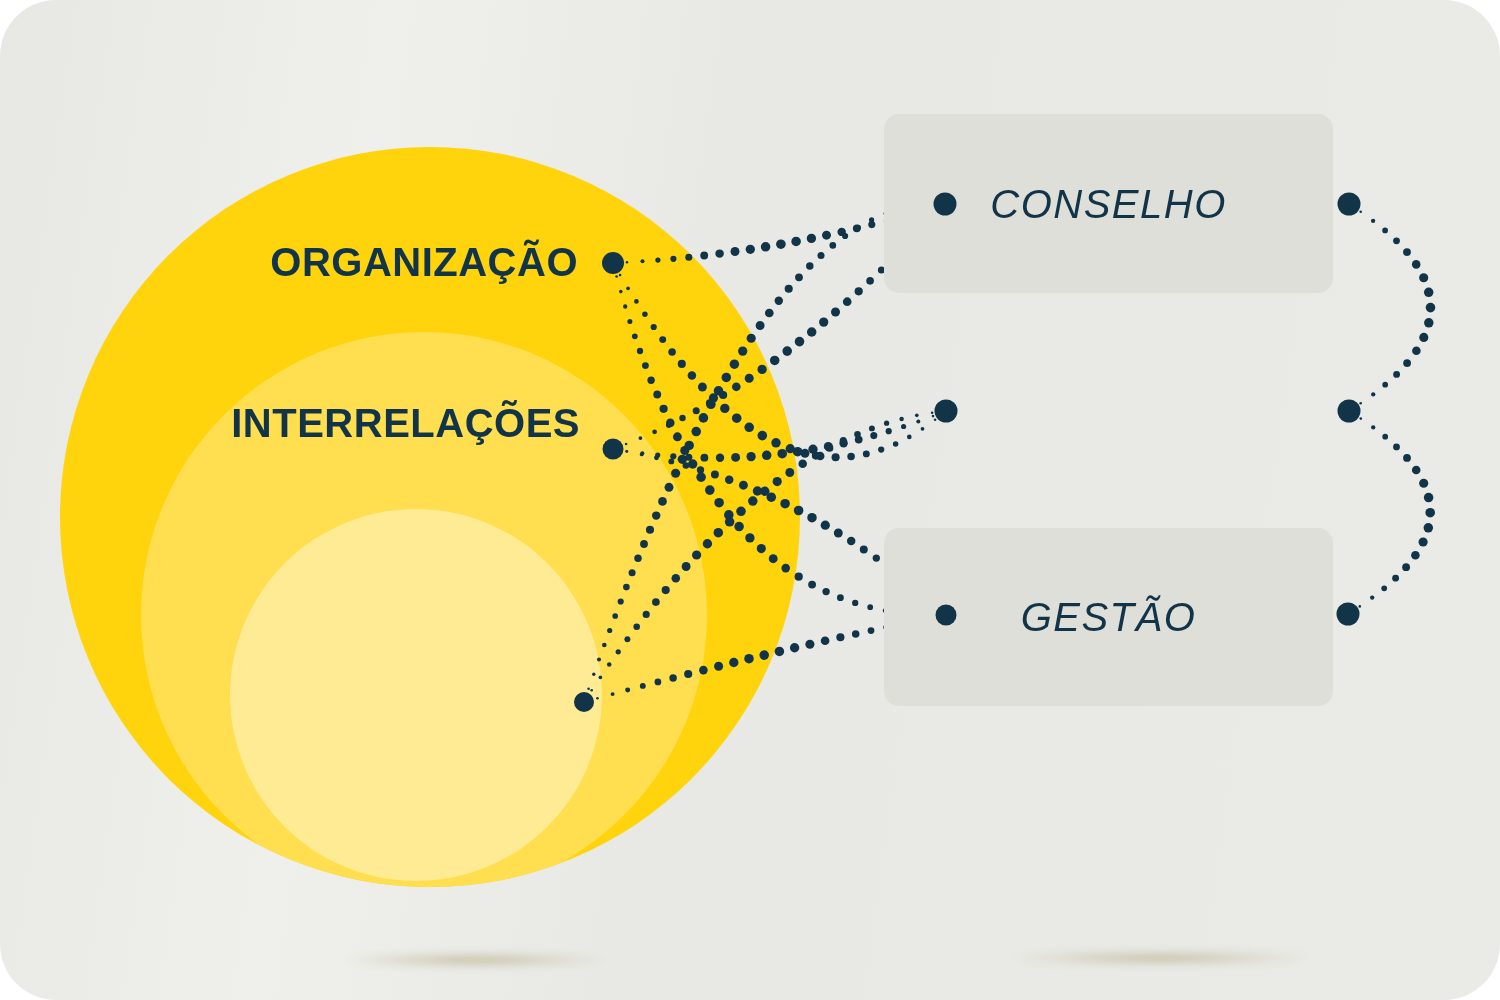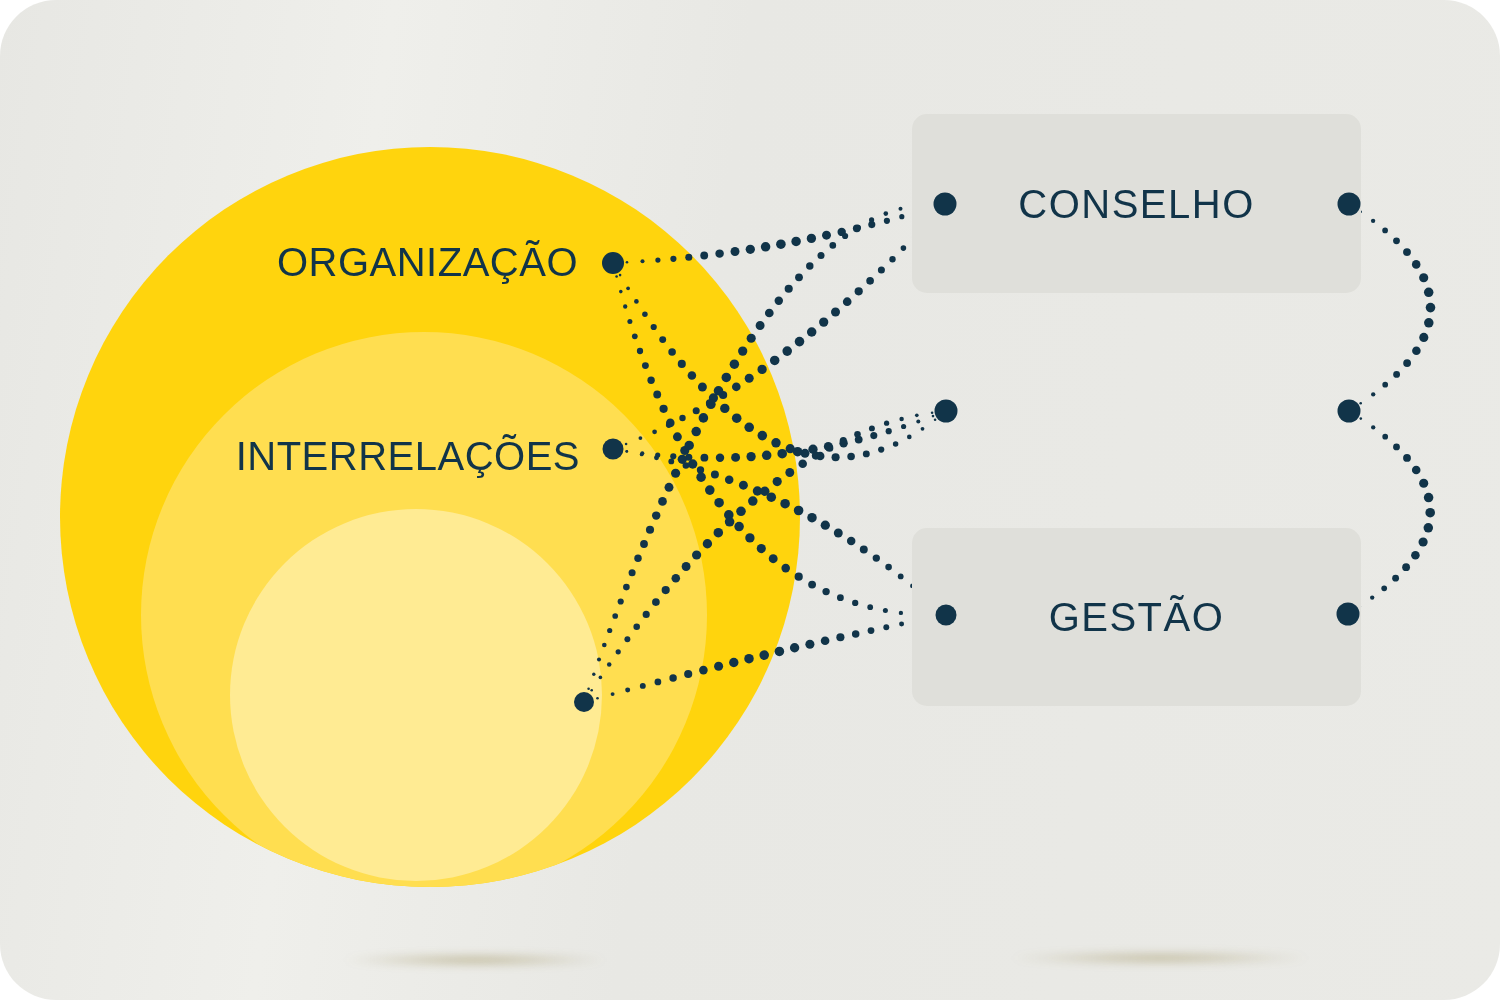--- a/index.html
+++ b/index.html
@@ -57,10 +57,10 @@
   }
   .stage-box{
     position:absolute;
-    left:912px;width:449px;
+    left:884px;width:449px;
     background:var(--box-bg);
     border-radius:15px;
-    display:flex;align-items:center;justify-content:center;
+    display:flex;align-items:center;justify-content:center;font-style:italic;
   }
   .stage-box .box-label{
     color:var(--ink);

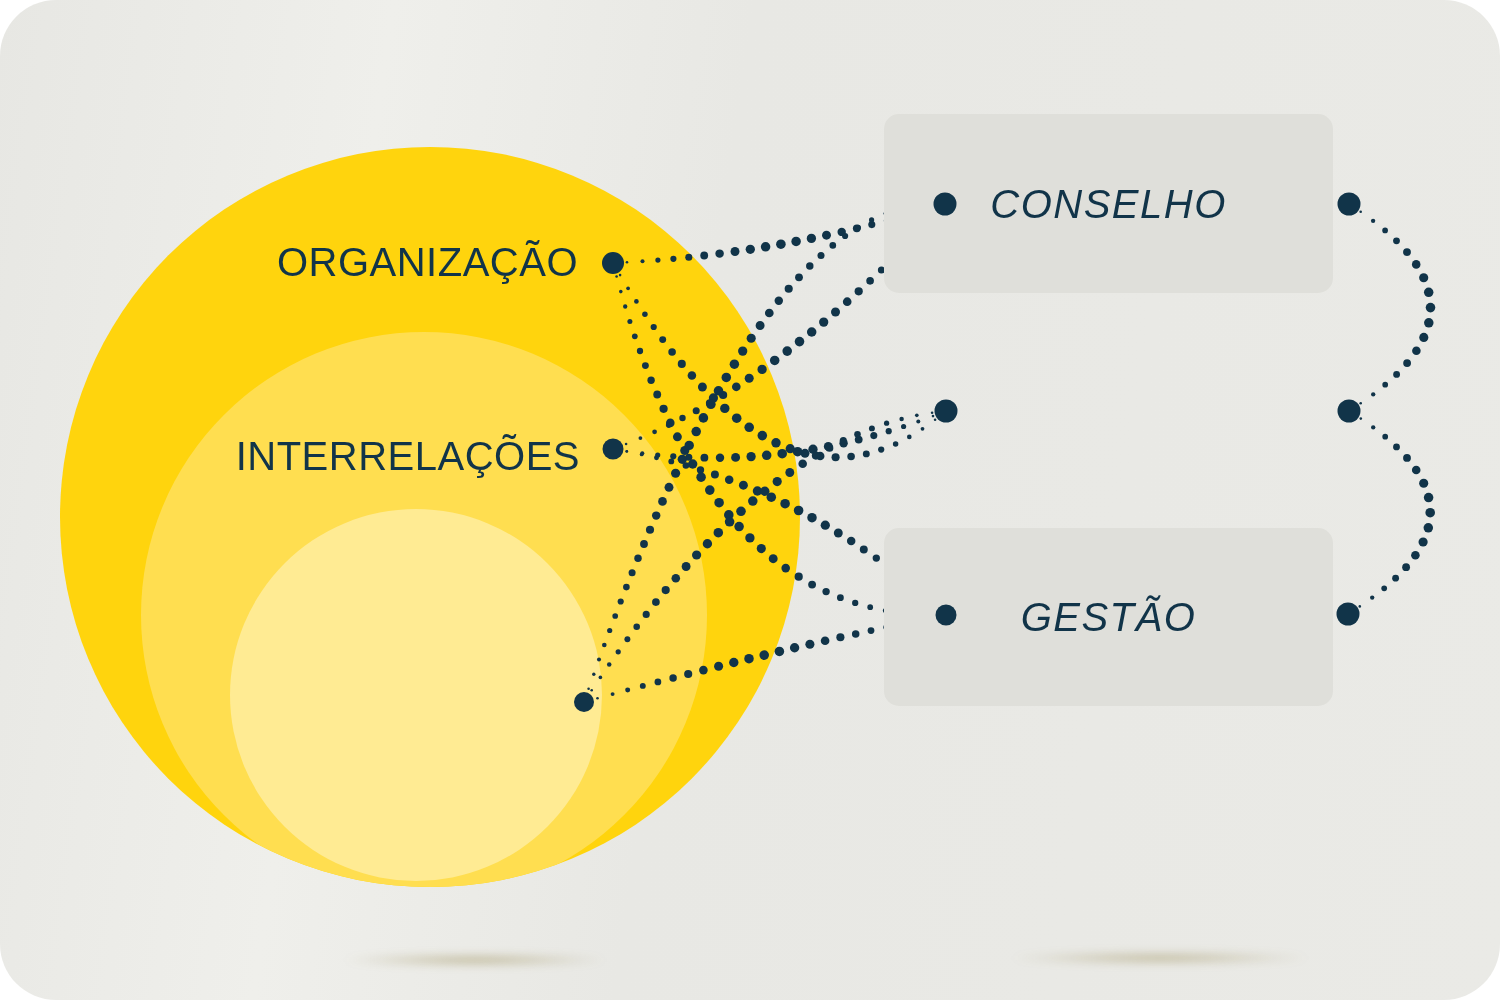--- a/index.html
+++ b/index.html
@@ -46,7 +46,7 @@
     letter-spacing:0.5px;
     line-height:1;
     white-space:nowrap;
-    font-weight:400;
+    font-weight:700;
     text-align:center;
   }
   .node-dot{

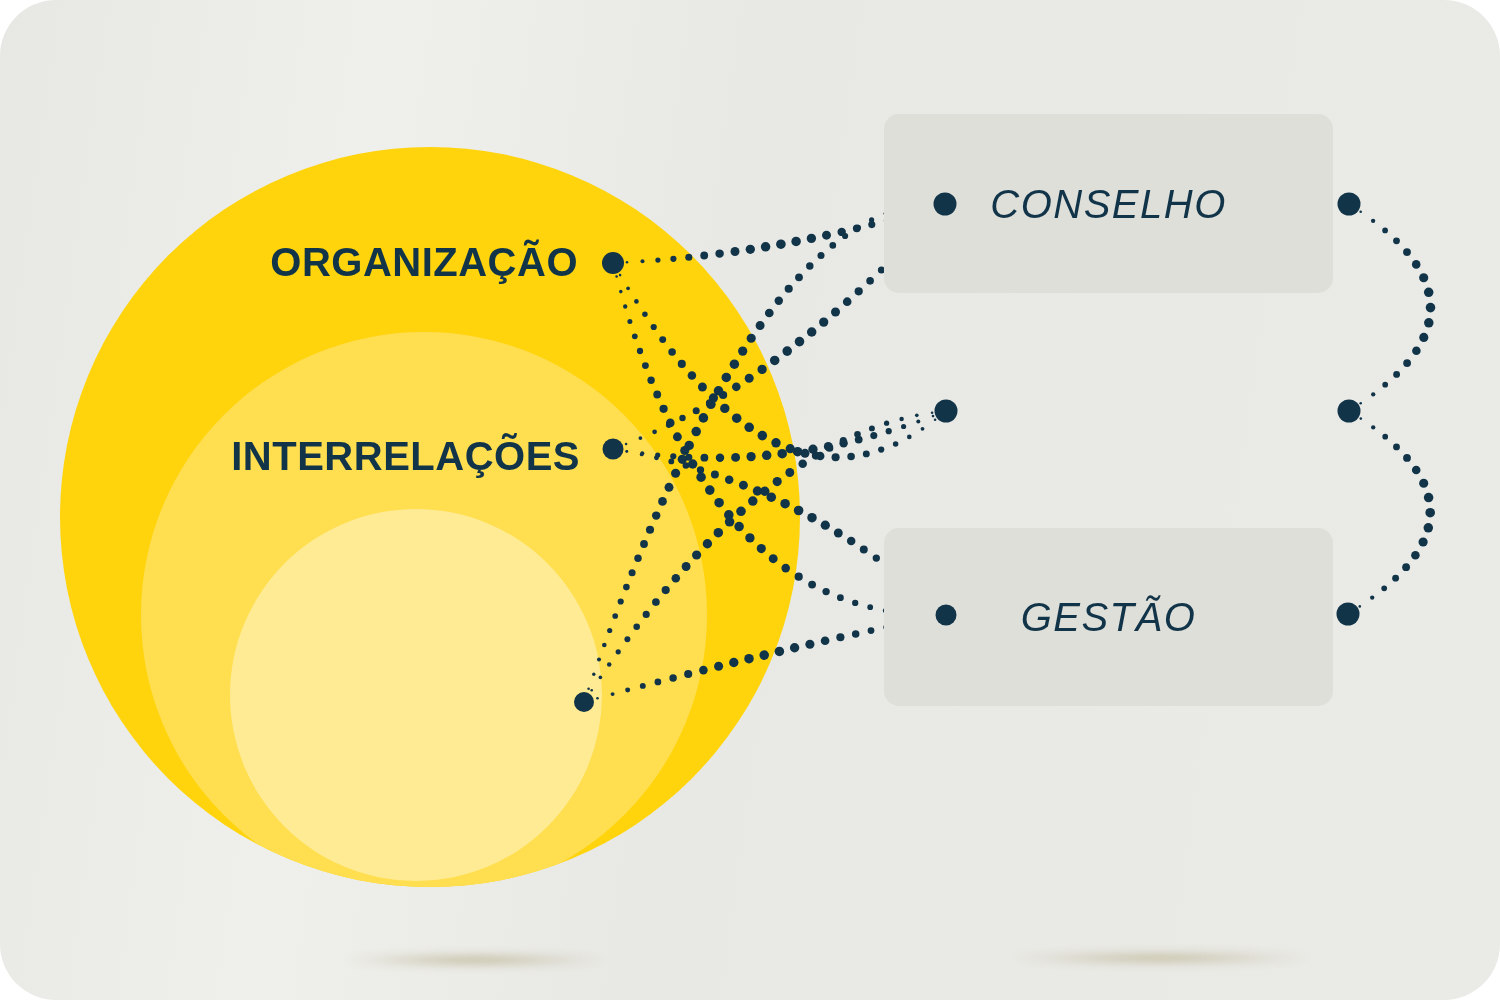--- a/index.html
+++ b/index.html
@@ -371,7 +371,7 @@
     </svg>
 
   <div class="ring-label" style="right:922px;top:263px;">ORGANIZAÇÃO</div>
-  <div class="ring-label" style="right:920px;top:457px;">INTERRELAÇÕES</div>
+  <div class="ring-label" style="right:920px;top:424px;">INTERRELAÇÕES</div>
 
   <div class="node-dot" style="left:613px;top:263px;width:22px;height:22px;"></div>
   <div class="node-dot" style="left:613px;top:449px;width:21px;height:21px;"></div>

